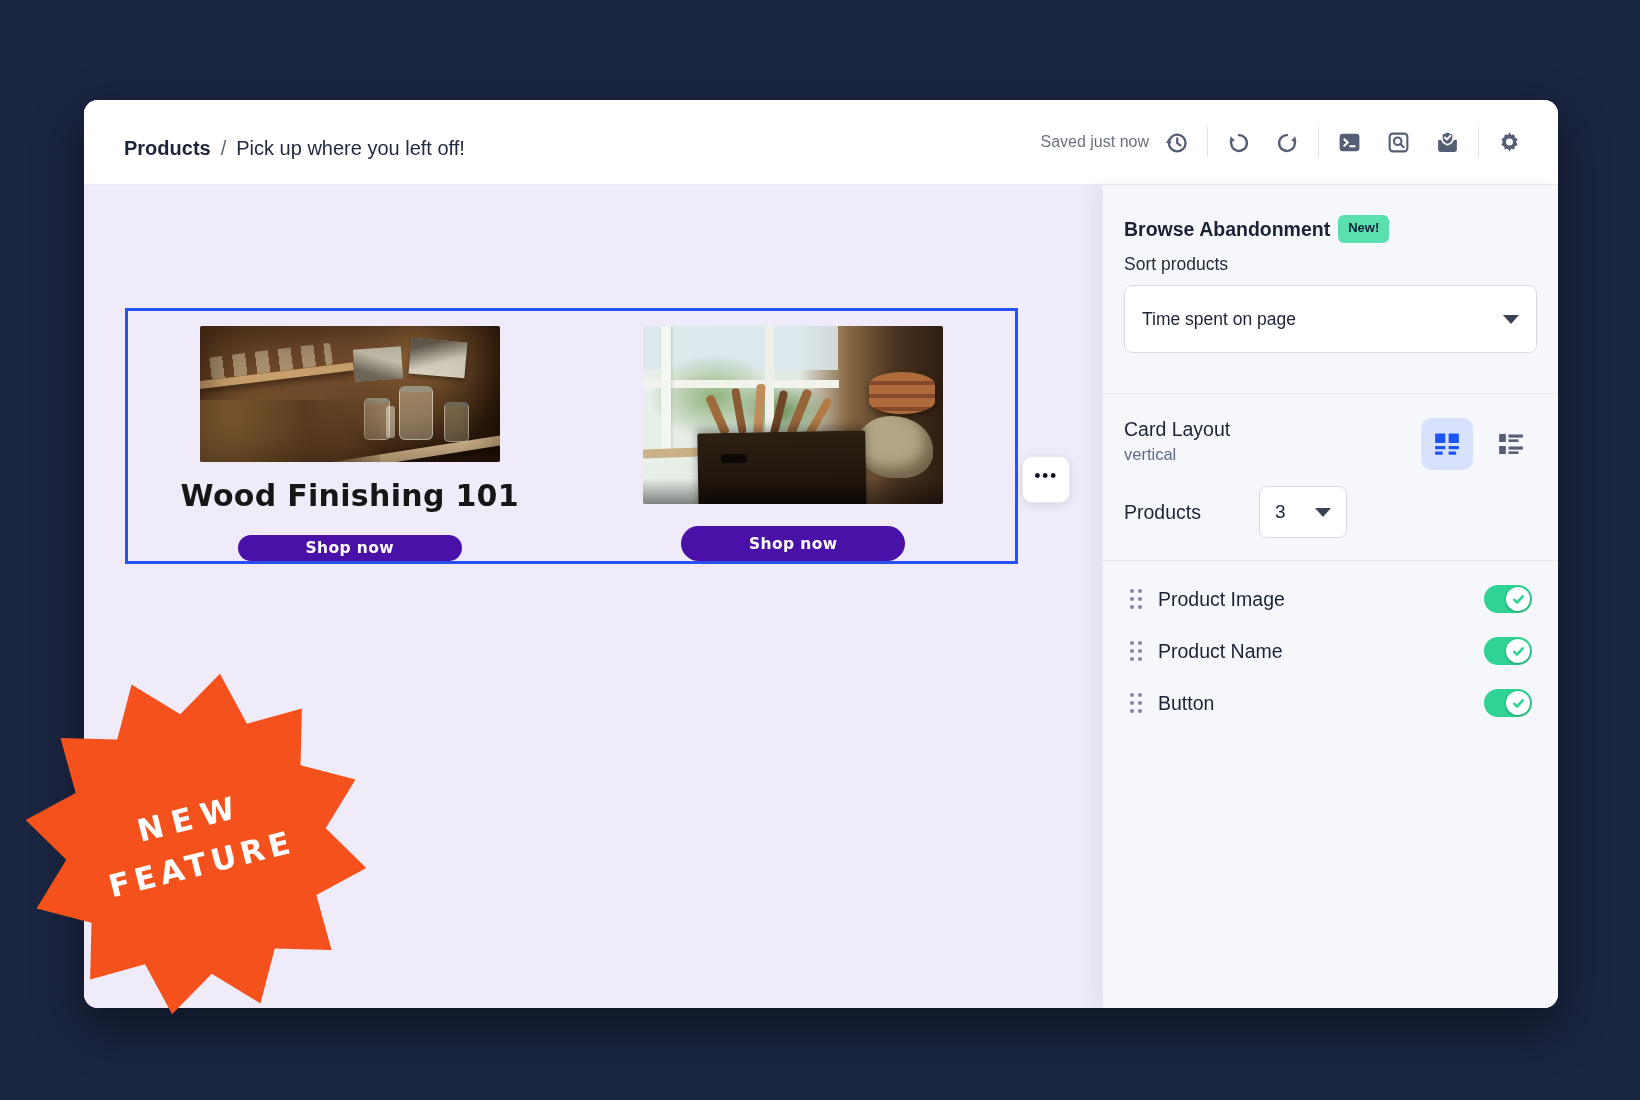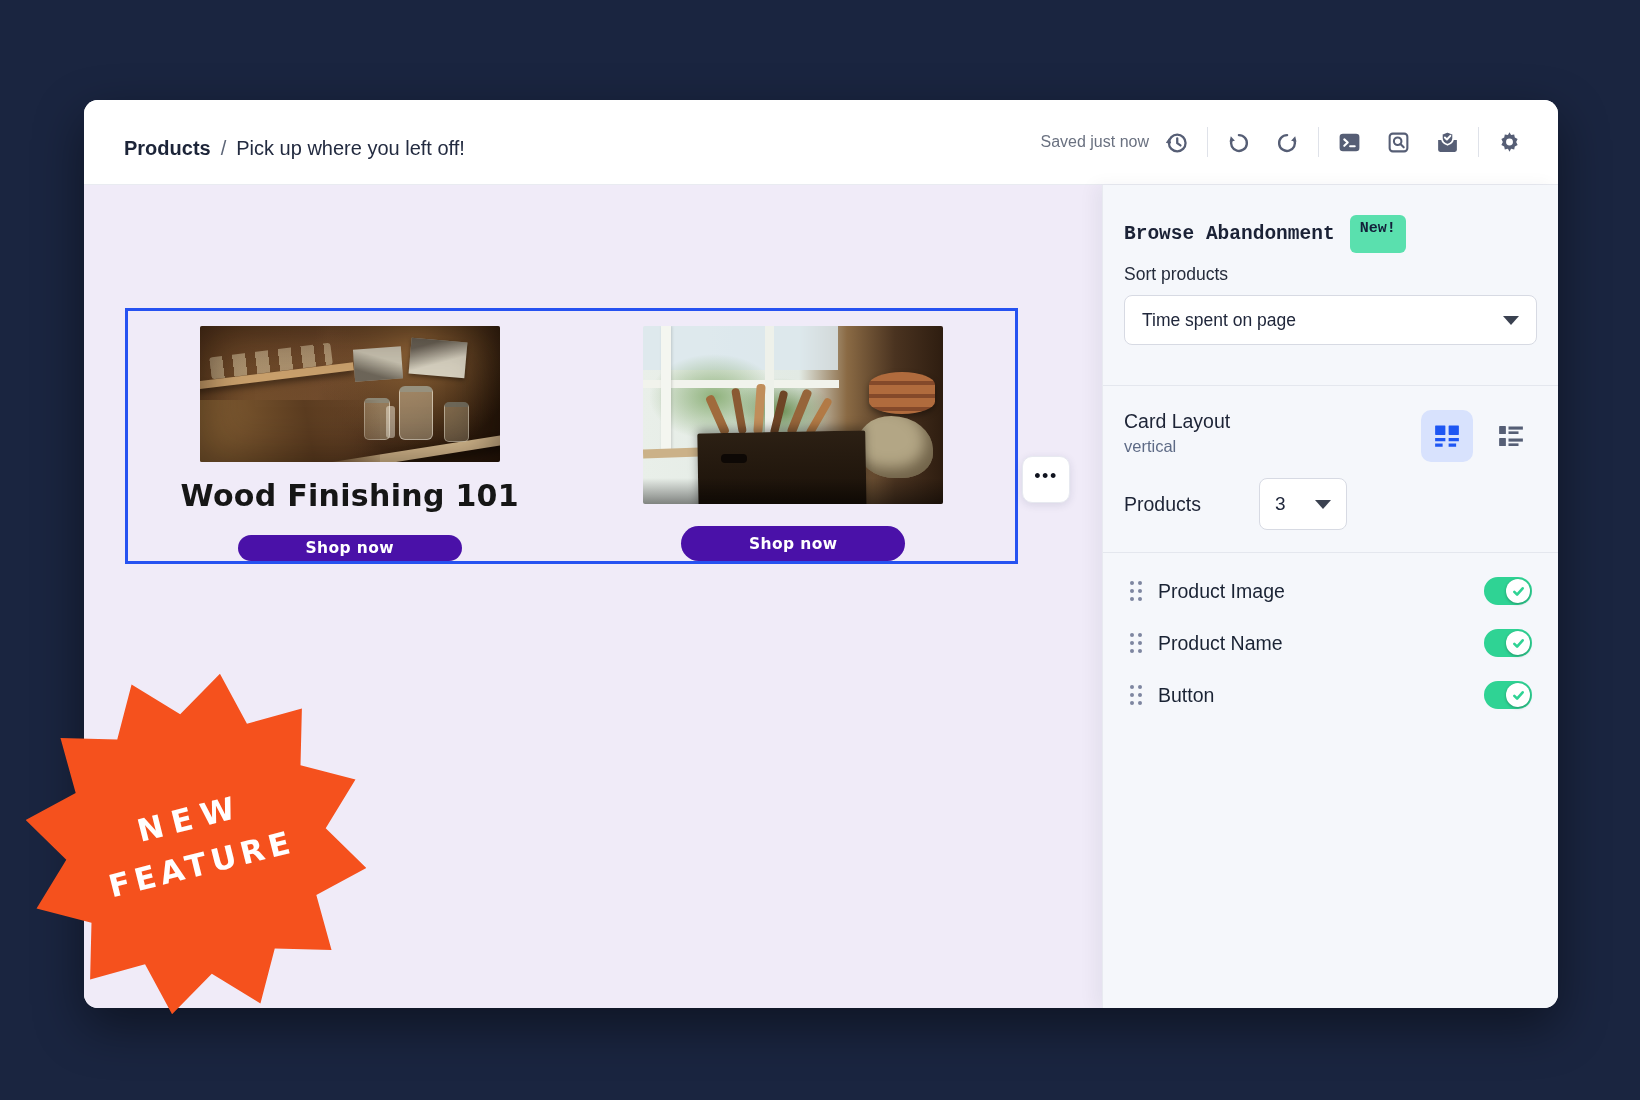--- a/index.html
+++ b/index.html
@@ -107,7 +107,7 @@
   .sidebar { position:absolute; left:1018px; top:85px; width:456px; height:823px; background:#f5f7fb;
              border-left:1px solid #e8eaf0; box-shadow:-8px 0 16px rgba(20,30,60,.05);
              padding:30px 21px 0; }
-  .sb-title-row { display:flex; align-items:center; gap:15px;font-family:Liberation Mono, monospace; }
+  .sb-title-row { display:flex; align-items:center; gap:8px; }
   .sb-title { font-size:19.5px; font-weight:700; color:#1b2236; }
   .badge-new { background:#5ae0ae; color:#13203a; font-size:15px; font-weight:700;
                padding:5px 10px 16px; border-radius:6px; }

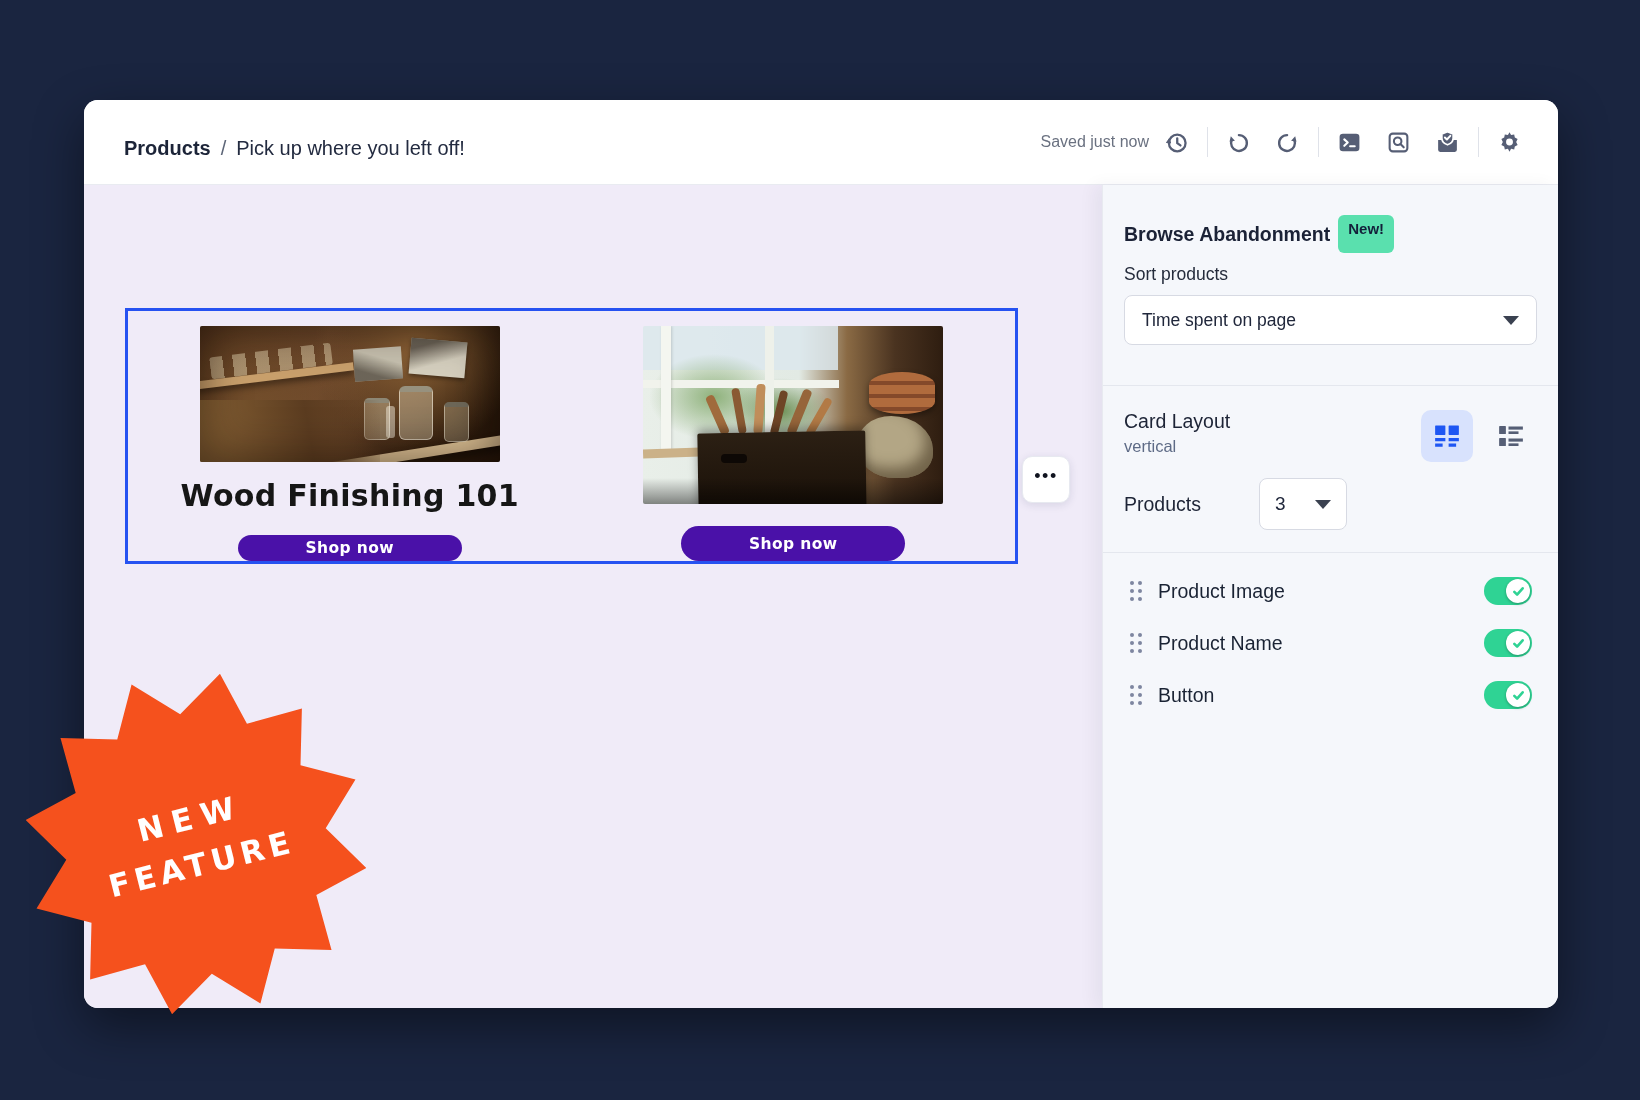--- a/index.html
+++ b/index.html
@@ -109,8 +109,8 @@
              padding:30px 21px 0; }
   .sb-title-row { display:flex; align-items:center; gap:8px; }
   .sb-title { font-size:19.5px; font-weight:700; color:#1b2236; }
-  .badge-new { background:#5ae0ae; color:#13203a; font-size:15px; font-weight:700;
-               padding:5px 10px 16px; border-radius:6px; }
+  .badge-new { background:#5ae0ae; color:#13203a; font-size:13px; font-weight:700;
+               padding:5px 10px 8px; border-radius:6px; }
   .sb-label { margin-top:11px; font-size:17.5px; color:#242b3b; }
   .select { background:#fff; border:1px solid #d7dae3; border-radius:8px; display:flex;
             align-items:center; justify-content:space-between; cursor:pointer; color:#20273b; }

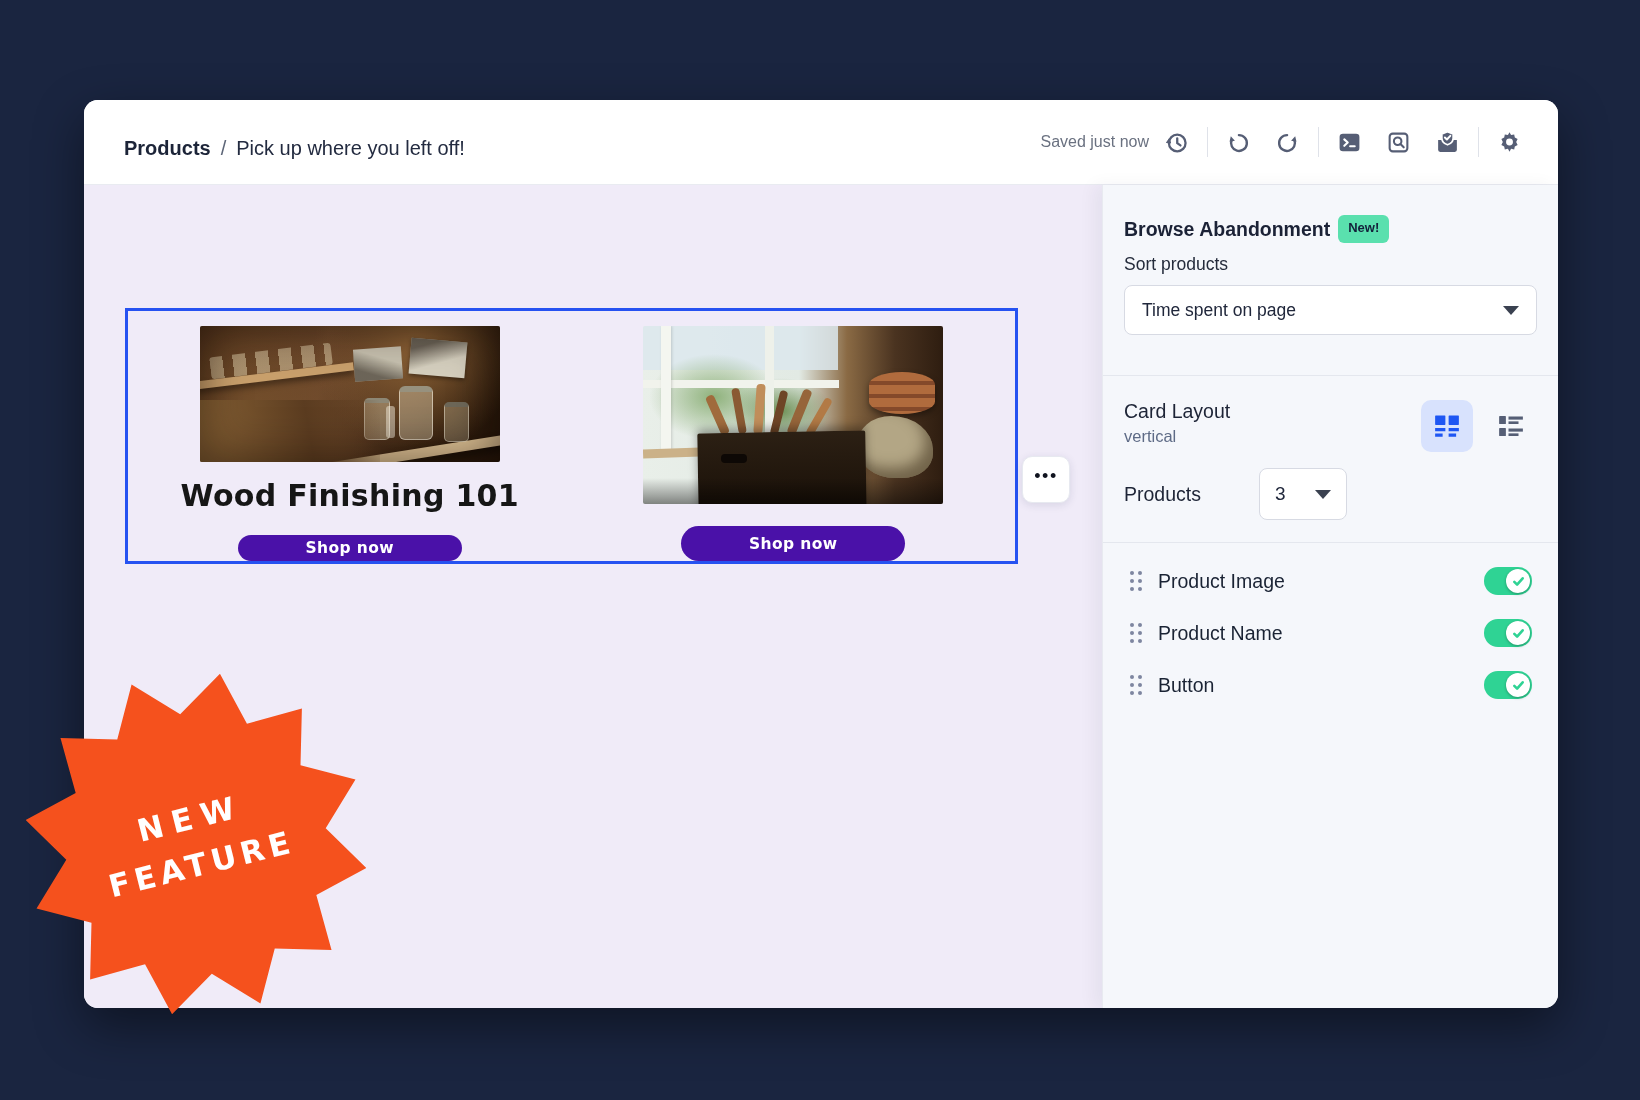--- a/index.html
+++ b/index.html
@@ -114,7 +114,7 @@
   .sb-label { margin-top:11px; font-size:17.5px; color:#242b3b; }
   .select { background:#fff; border:1px solid #d7dae3; border-radius:8px; display:flex;
             align-items:center; justify-content:space-between; cursor:pointer; color:#20273b; }
-  .select-lg { margin-top:10px; height:50px; padding:0 17px; font-size:17.5px; }
+  .select-lg { margin-top:10px; height:68px; padding:0 17px; font-size:17.5px; }
   .caret { width:0; height:0; border-left:8px solid rgba(0,0,0,0); border-right:8px solid rgba(0,0,0,0);
            border-top:9px solid #3a4150; }
   .sb-divider { height:1px; background:#e4e7ee; margin:40px -21px 0; }

